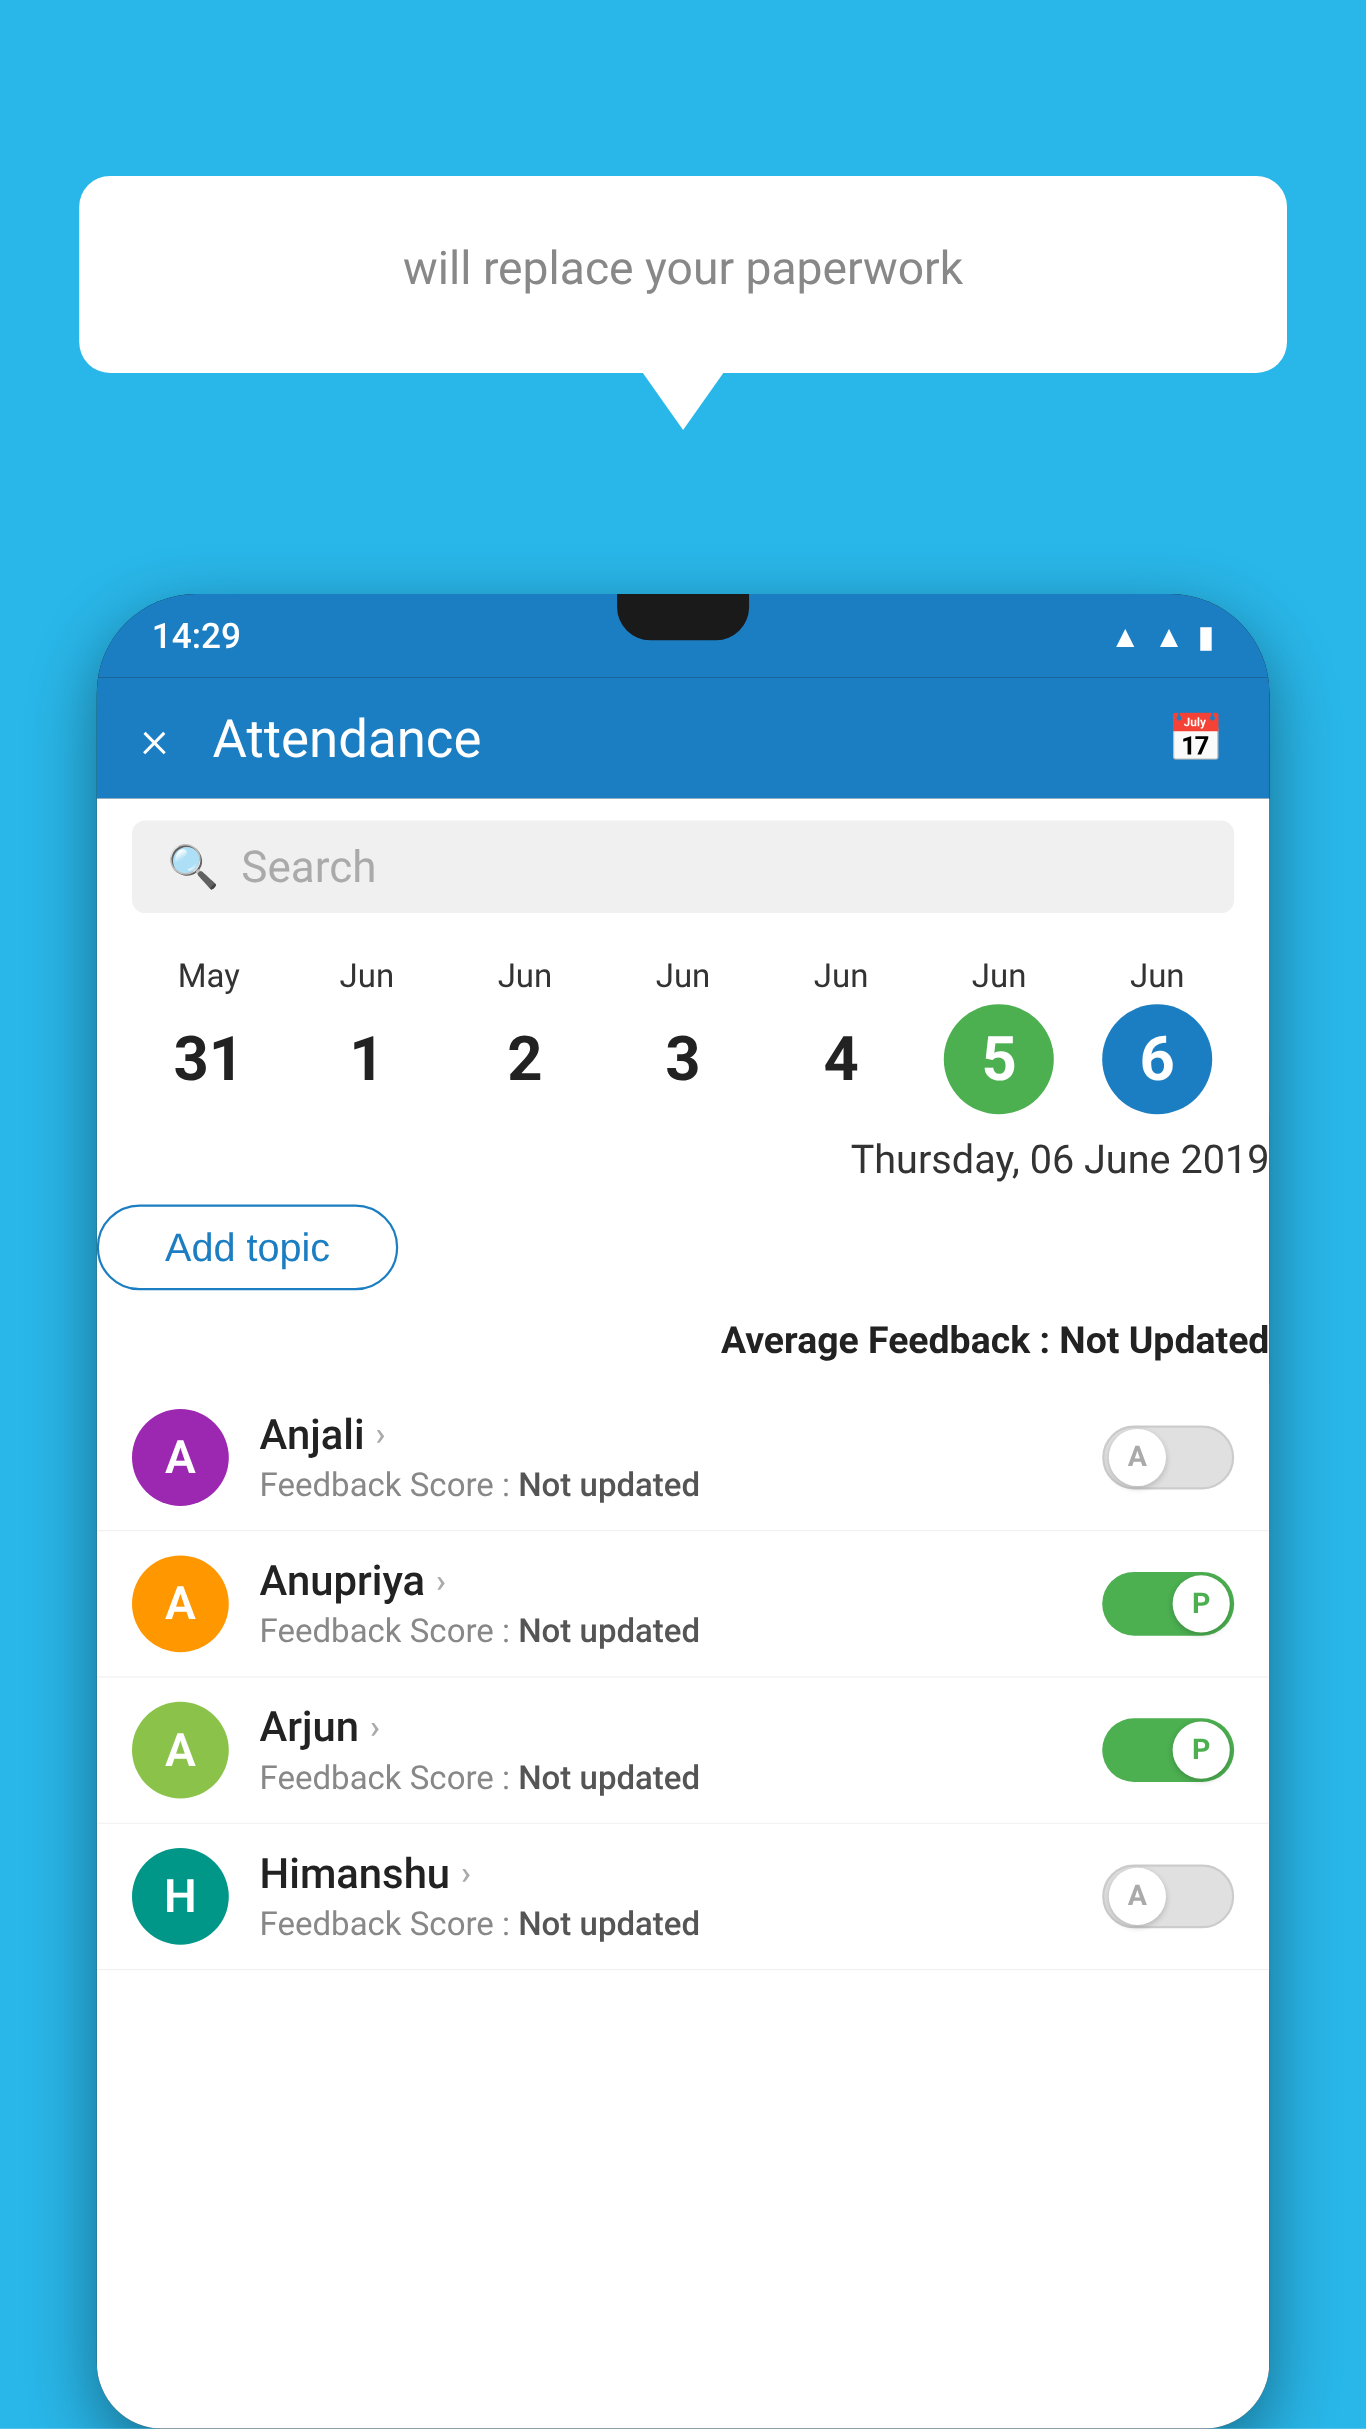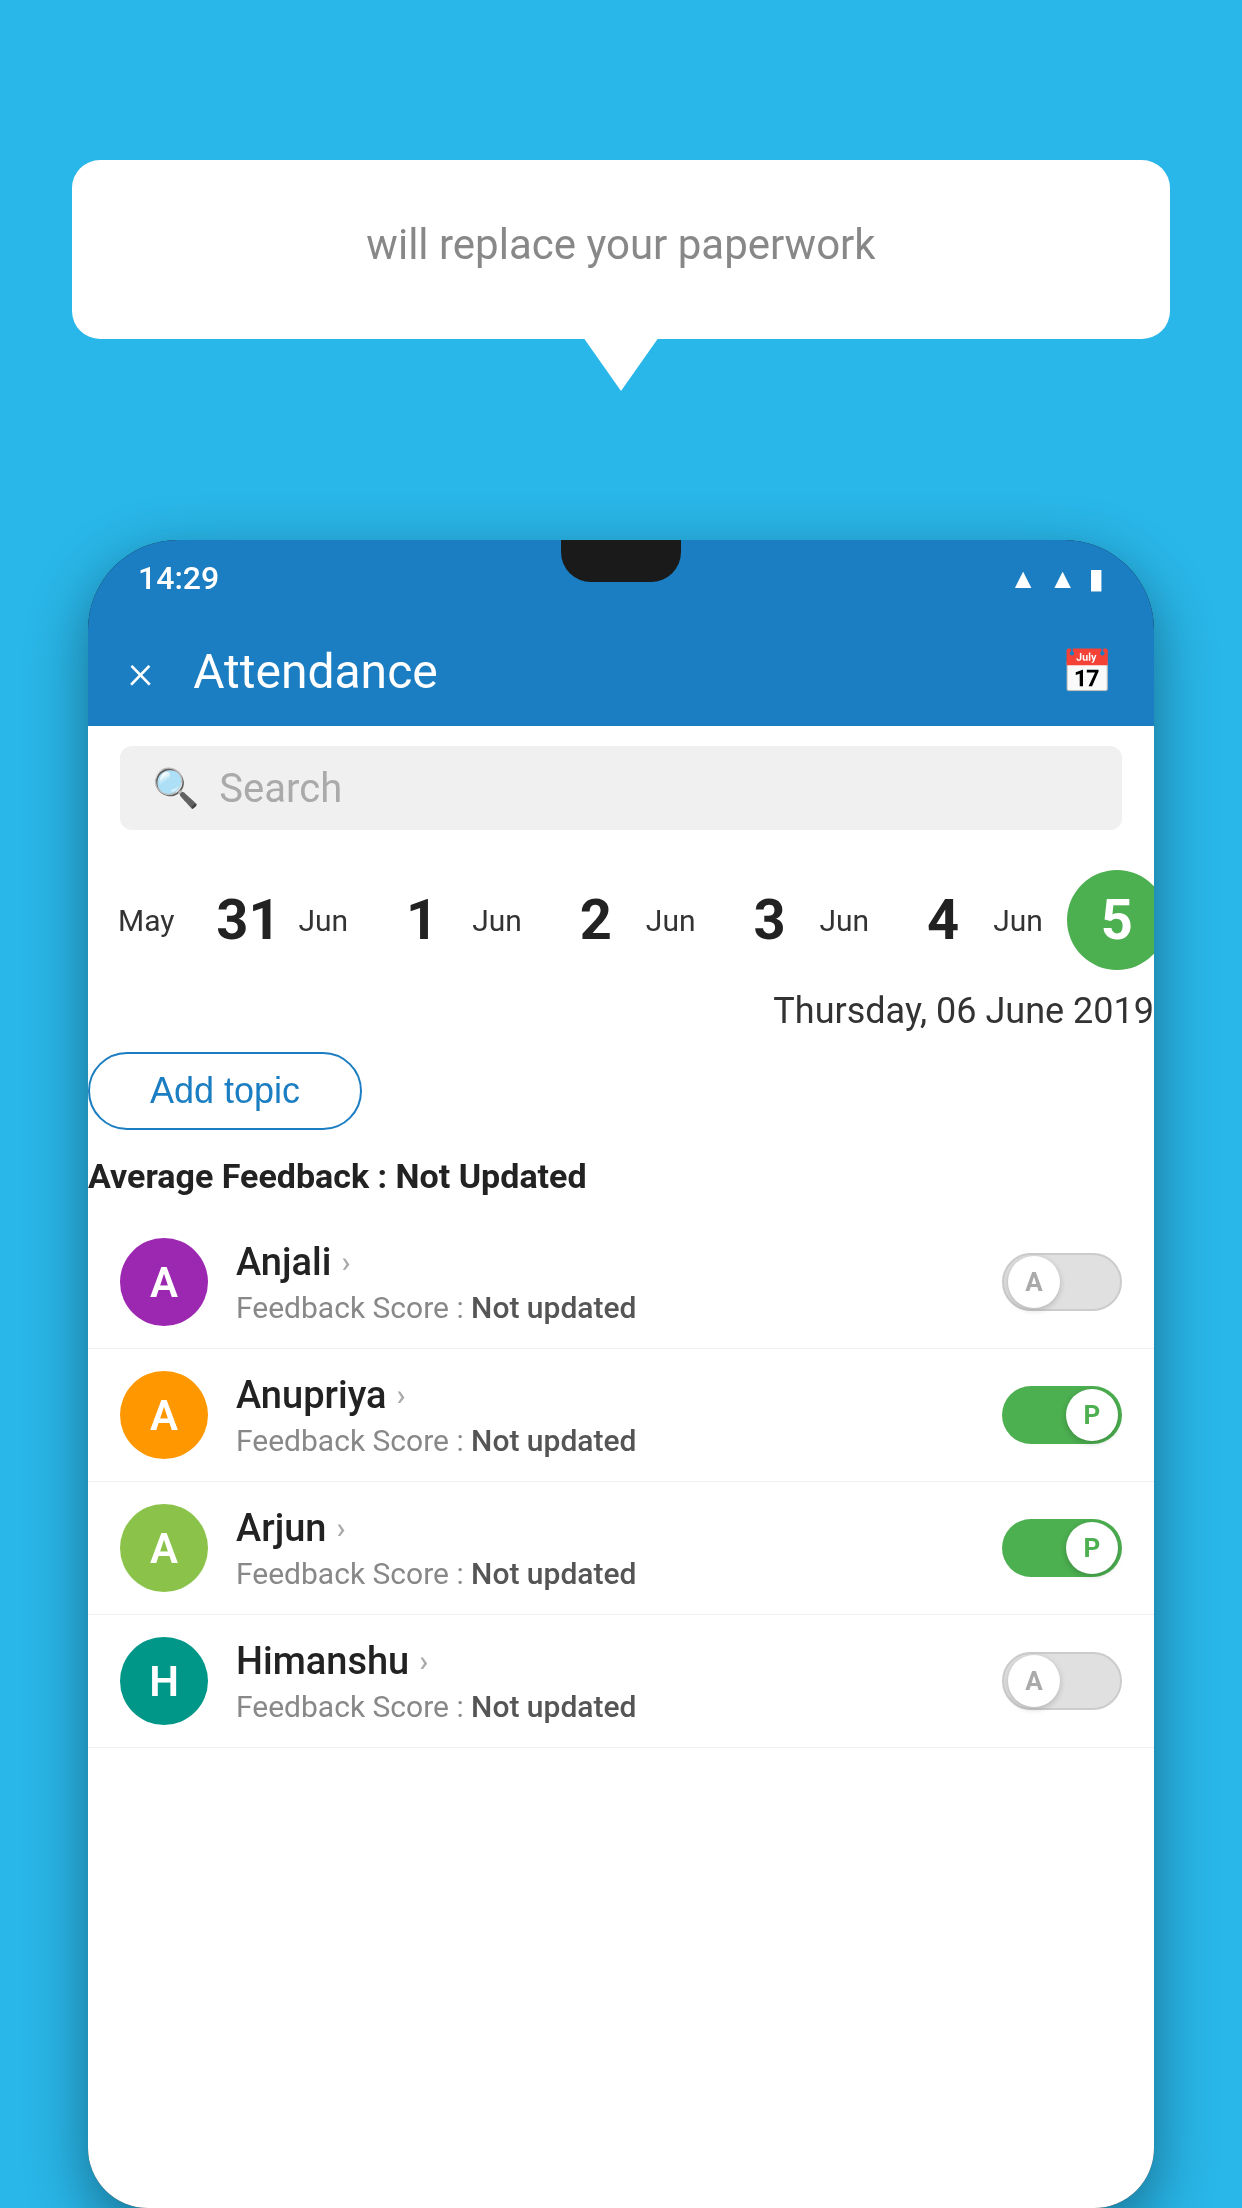--- a/index.html
+++ b/index.html
@@ -181,8 +181,9 @@
 
     .date-col {
       display: flex;
-      align-items: center;
-      gap: 24px;
+      flex-direction: column;
+      align-items: center;
+      gap: 8px;
     }
 
     .date-month {

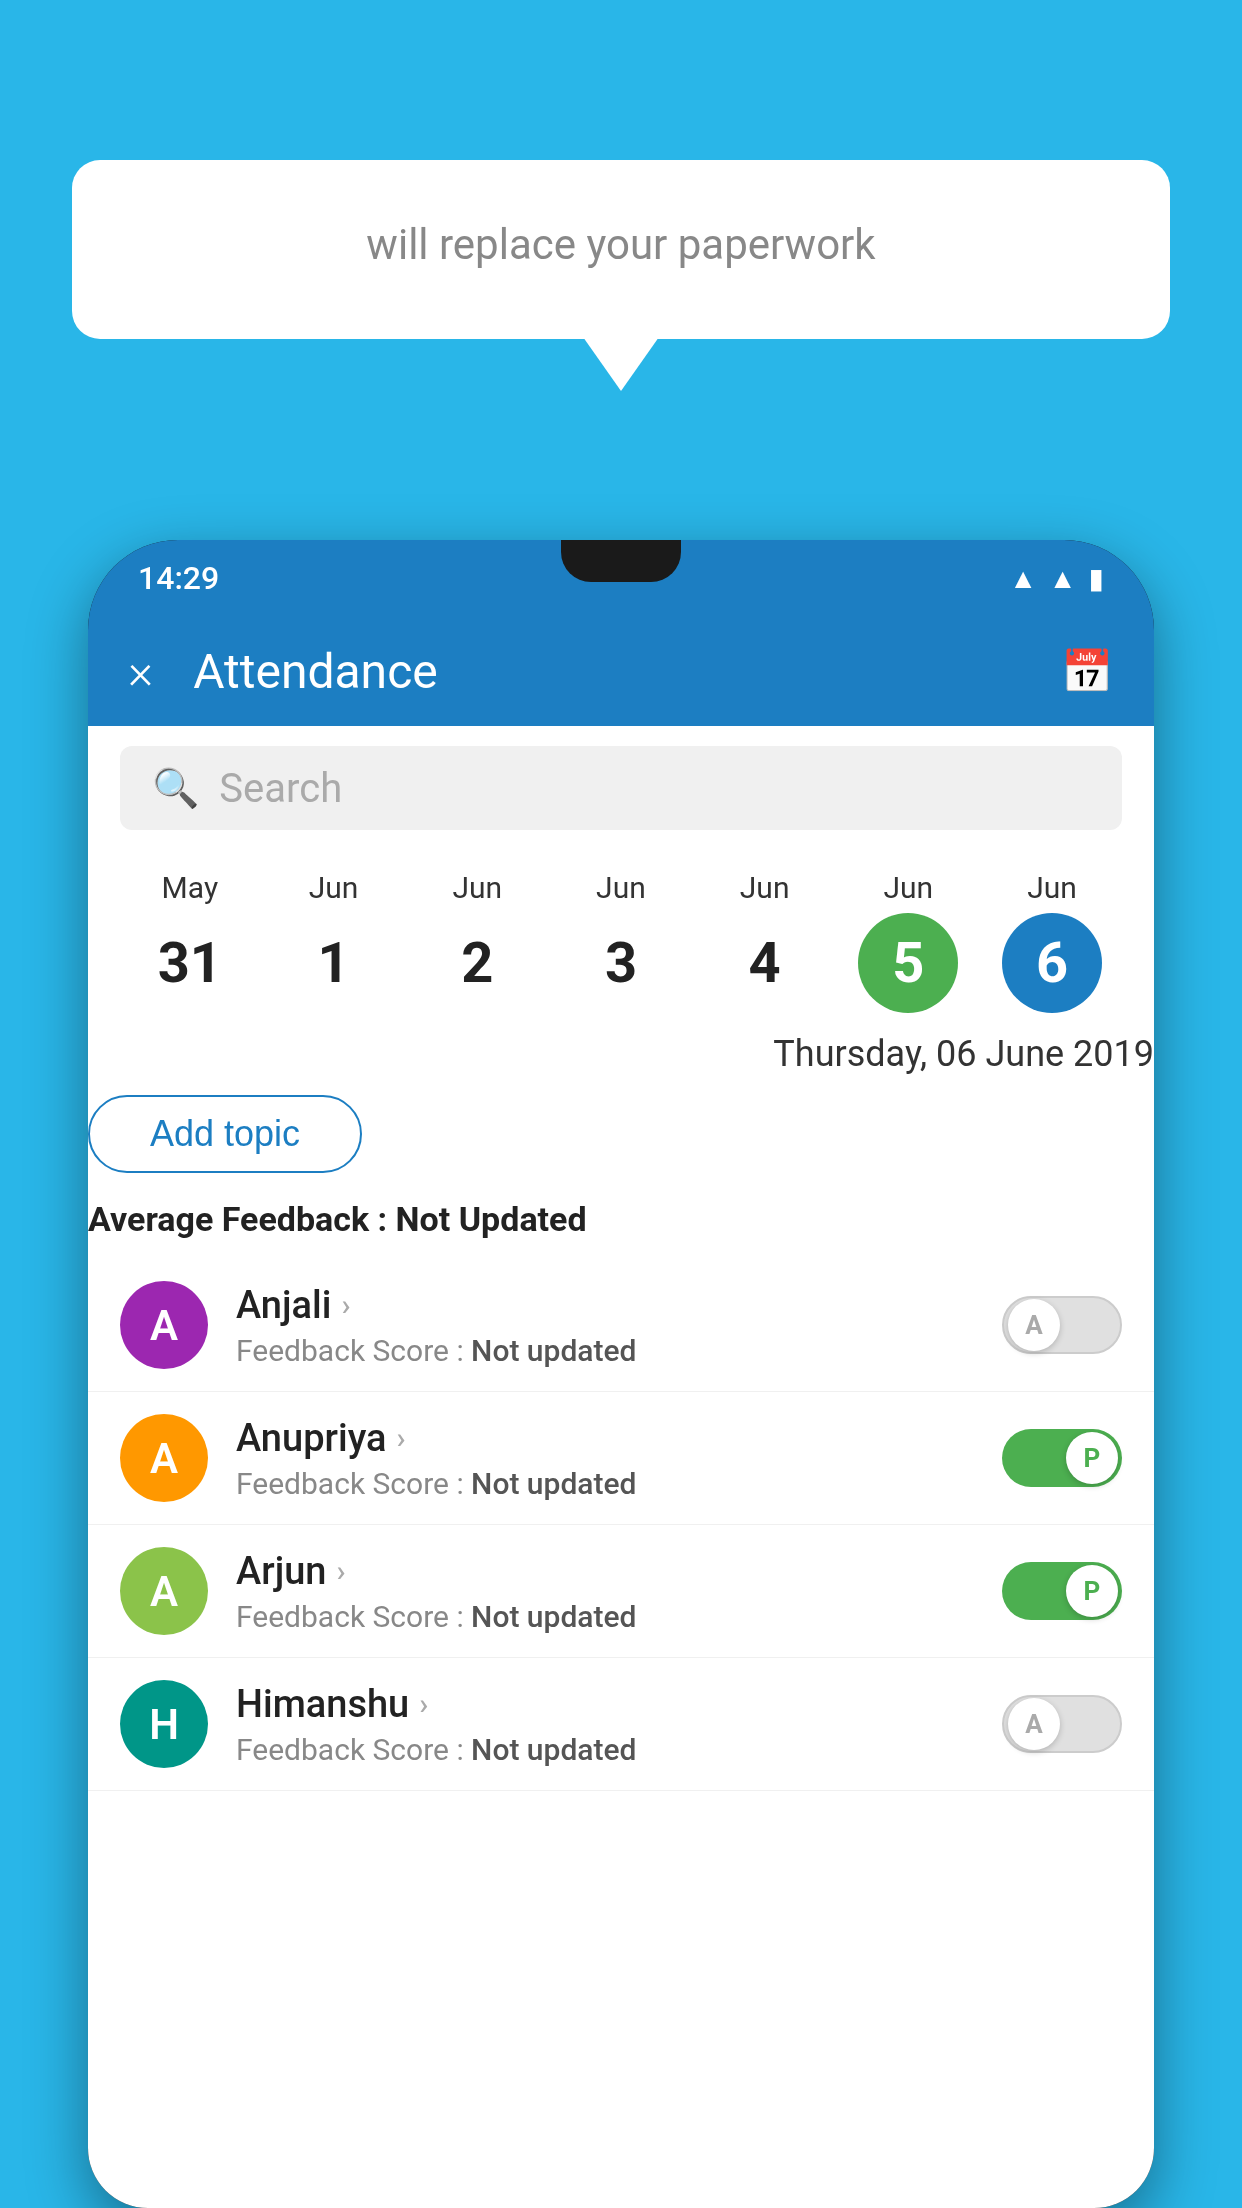--- a/index.html
+++ b/index.html
@@ -242,7 +242,7 @@
 
     
     .avg-feedback {
-      text-align: left;
+      text-align: right;
       font-size: 34px;
       color: #666;
       padding: 8px 0 20px;

